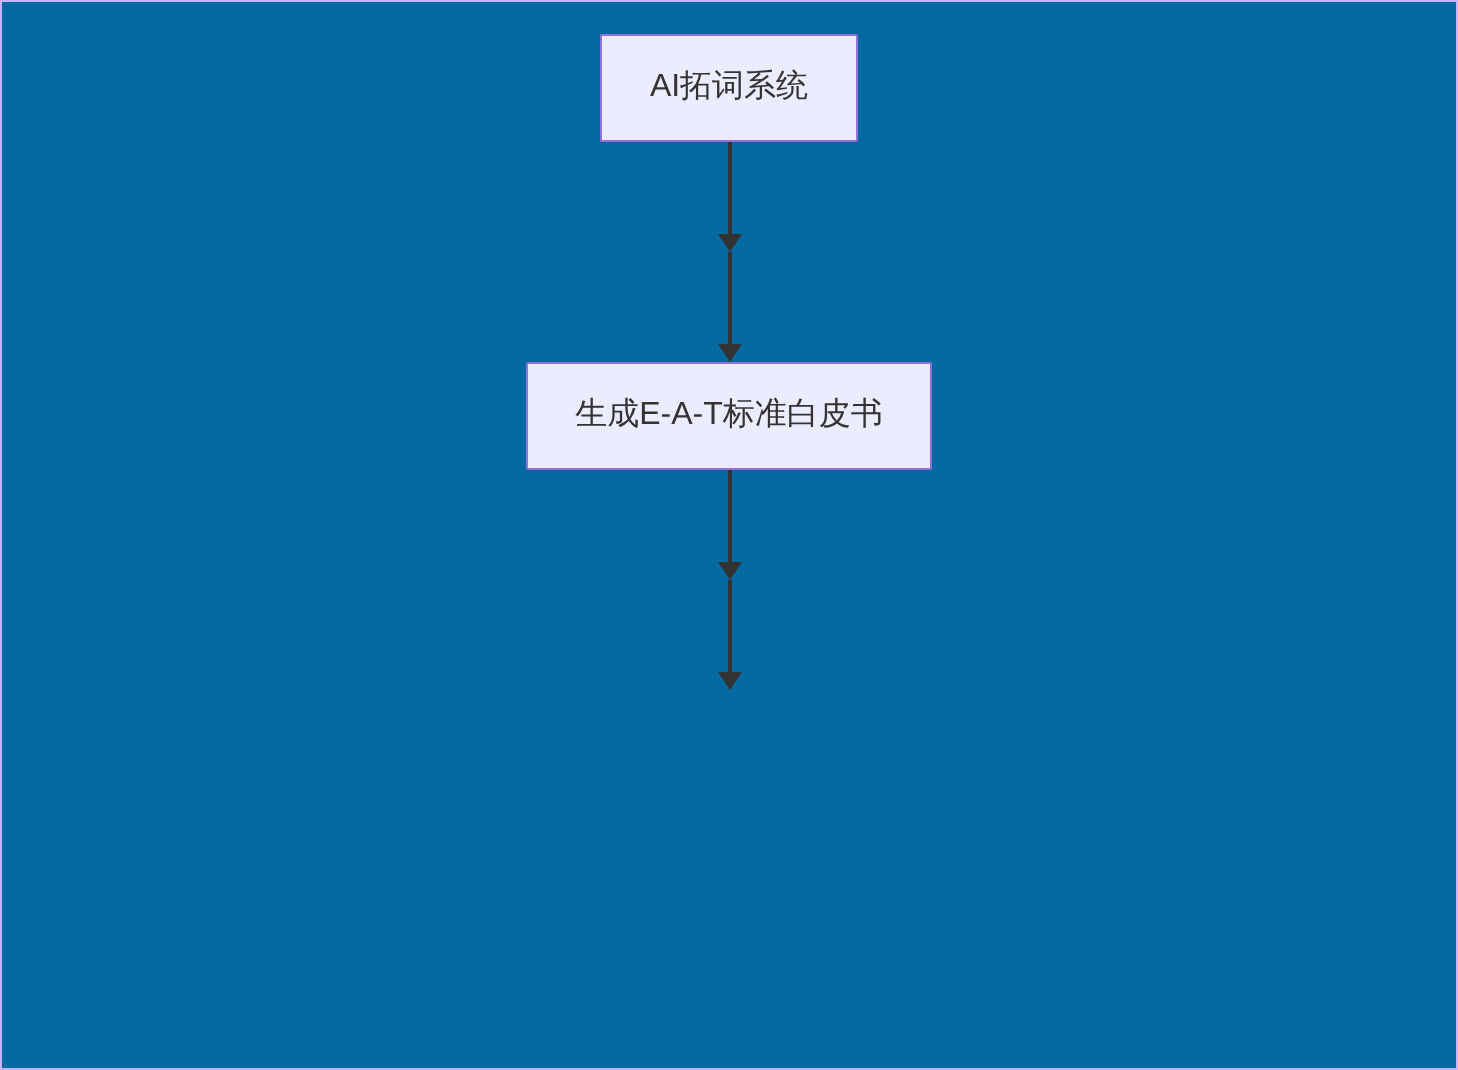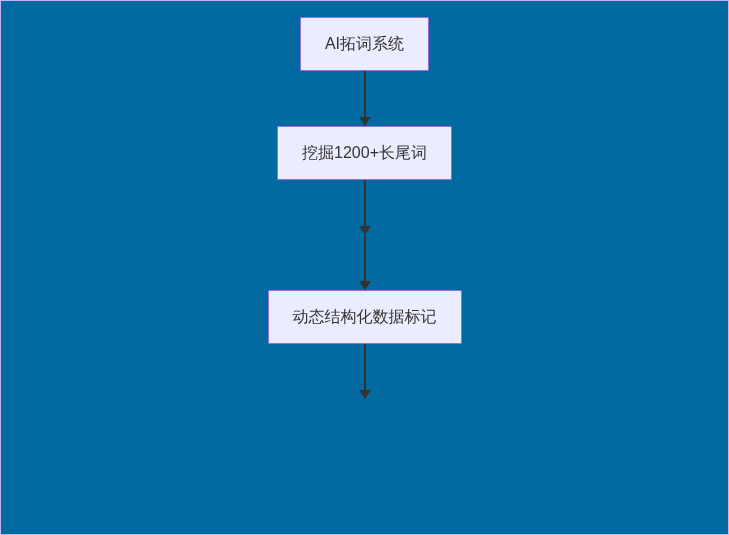--- a/index.html
+++ b/index.html
@@ -76,9 +76,6 @@
       <div class="head"></div>
     </div>
 
-    <div class="node">
-      <span>挖掘1200+长尾词</span>
-    </div>
 
     <div class="arrow">
       <div class="line"></div>

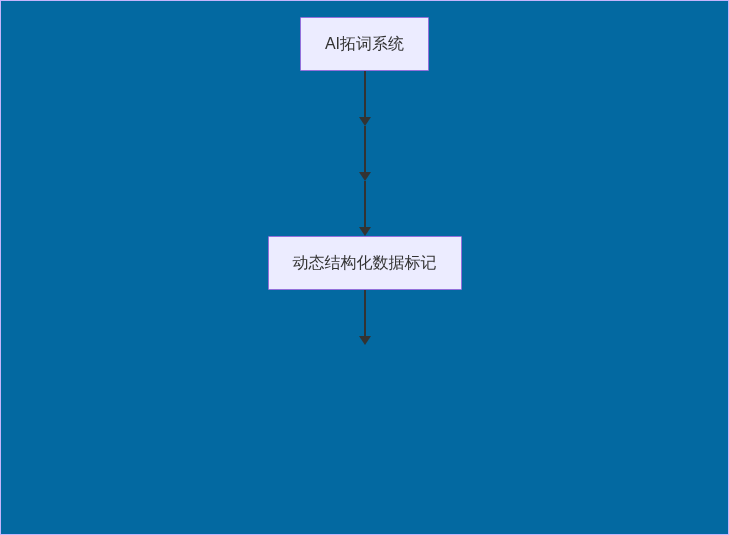--- a/index.html
+++ b/index.html
@@ -82,6 +82,9 @@
       <div class="head"></div>
     </div>
 
+    <div class="node">
+      <span>生成E-A-T标准白皮书</span>
+    </div>
 
     <div class="arrow">
       <div class="line"></div>

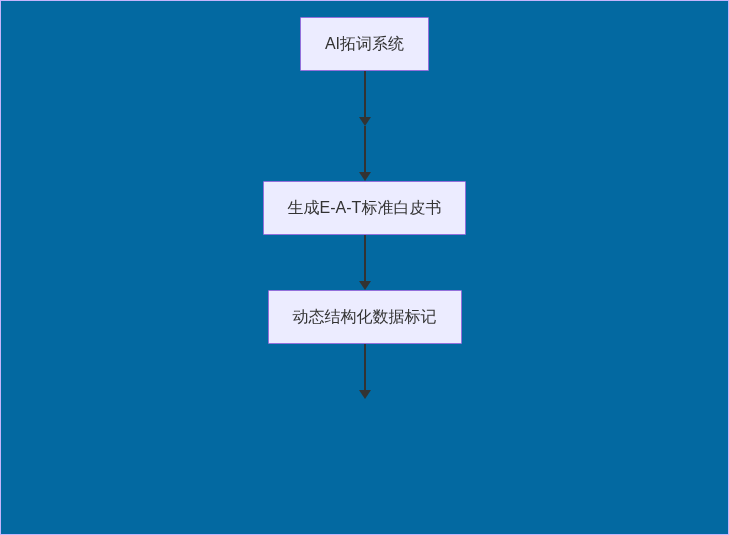--- a/index.html
+++ b/index.html
@@ -91,9 +91,6 @@
       <div class="head"></div>
     </div>
 
-    <div class="node">
-      <span>动态结构化数据标记</span>
-    </div>
 
     <div class="arrow">
       <div class="line"></div>

